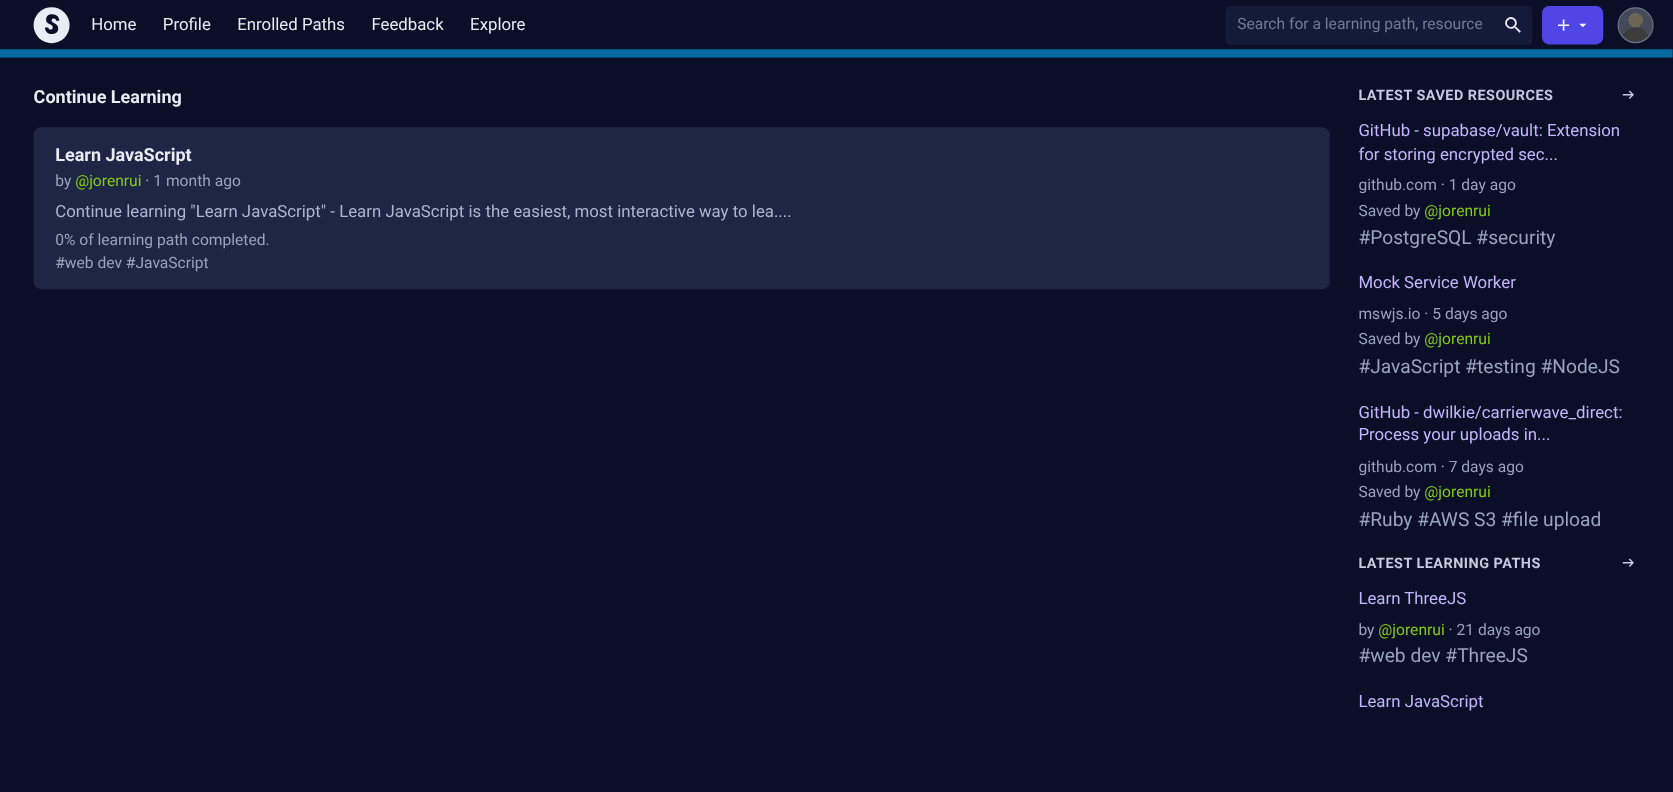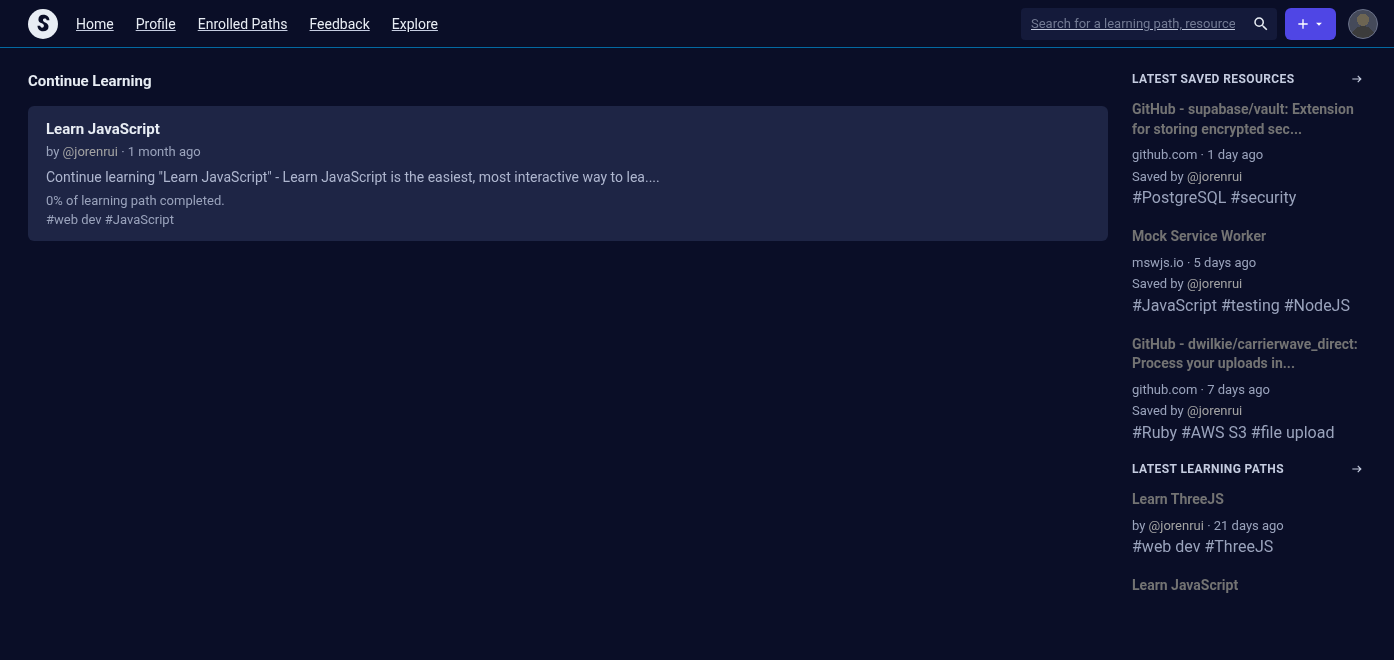--- a/index.html
+++ b/index.html
@@ -6,7 +6,7 @@
 body { background:#0a0e27; color:#c5cce0; width:1394px; height:660px; overflow:hidden; }
 a { text-decoration:none; color:inherit; }
 
-.topbar { height:48px; display:flex; align-items:center; padding:0 16px 0 28px; border-bottom:1px solid #0369a1;text-decoration:underline; }
+.topbar { height:48px; display:flex; align-items:center; padding:0 16px 0 28px; border-bottom:7px solid #0369a1; }
 .logo { width:30px; height:30px; border-radius:50%; background:#e8edf4; display:flex; align-items:center; justify-content:center; margin-right:18px; }
 .logo svg { width:22px; height:22px; }
 .navlinks { display:flex; gap:22px; }

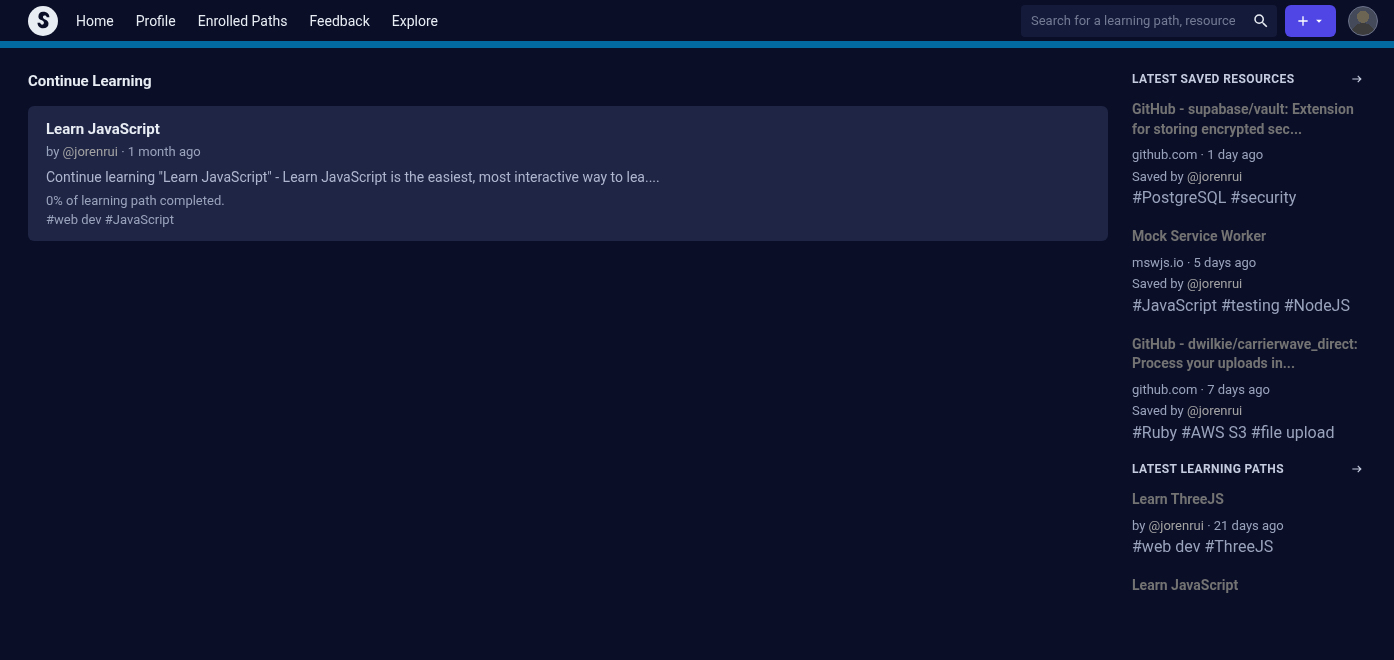--- a/index.html
+++ b/index.html
@@ -39,7 +39,7 @@
 .arrow-btn { color:#c5cce0; cursor:pointer; display:flex; align-items:center; }
 
 .side-item { margin-bottom:20px; }
-.side-item-title { font-size:14px; font-weight:700; color:#737373; margin-bottom:6px; line-height:1.4; cursor:pointer; }
+.side-item-title { font-size:14px; font-weight:400; color:#c4b5fd; margin-bottom:6px; line-height:1.4; cursor:pointer; }
 .side-line { font-size:13px; color:#9aa3bc; line-height:1.5; margin-bottom:2px; }
 .side-tags { font-size:16px; color:#9aa3bc; }
 .mb10{}

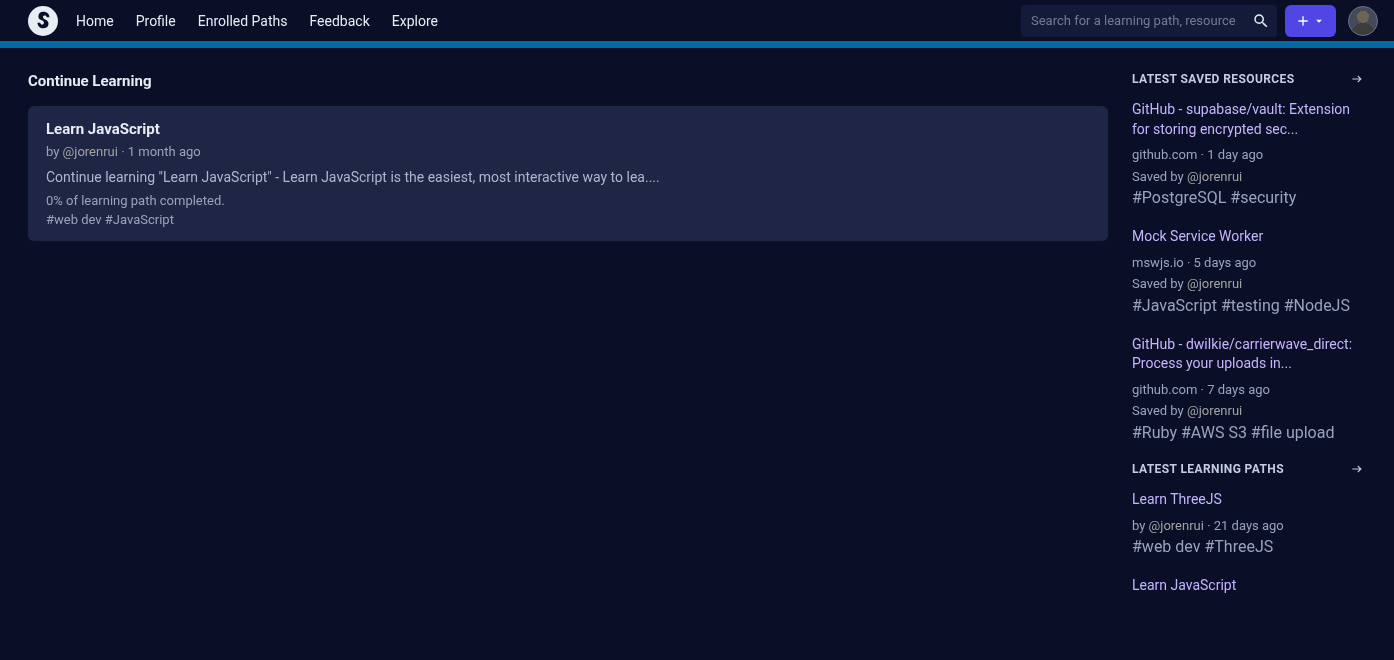--- a/index.html
+++ b/index.html
@@ -29,7 +29,7 @@
 .card { background:#1e2545; border-radius:6px; padding:14px 18px; cursor:pointer; }
 .card-title { font-size:15px; font-weight:700; color:#e8edf4; margin-bottom:6px; }
 .byline { font-size:13px; color:#9aa3bc; margin-bottom:10px; }
-.user-link { color:#a3a3a3; }
+.user-link { color:#84cc16; }
 .card-desc { font-size:14px; color:#aeb6cf; margin-bottom:8px; }
 .card-meta { font-size:13px; color:#9aa3bc; margin-bottom:4px; }
 .card-tags { font-size:13px; color:#9aa3bc; }

